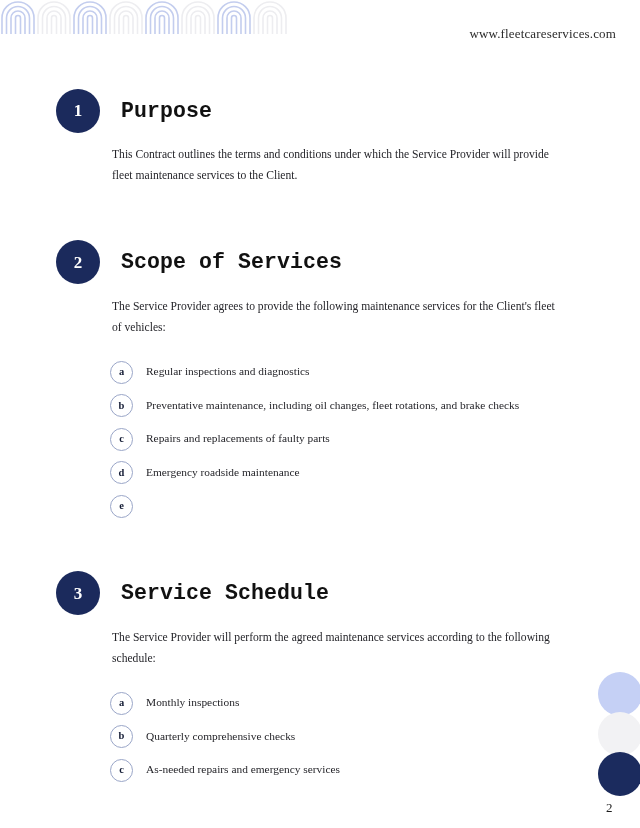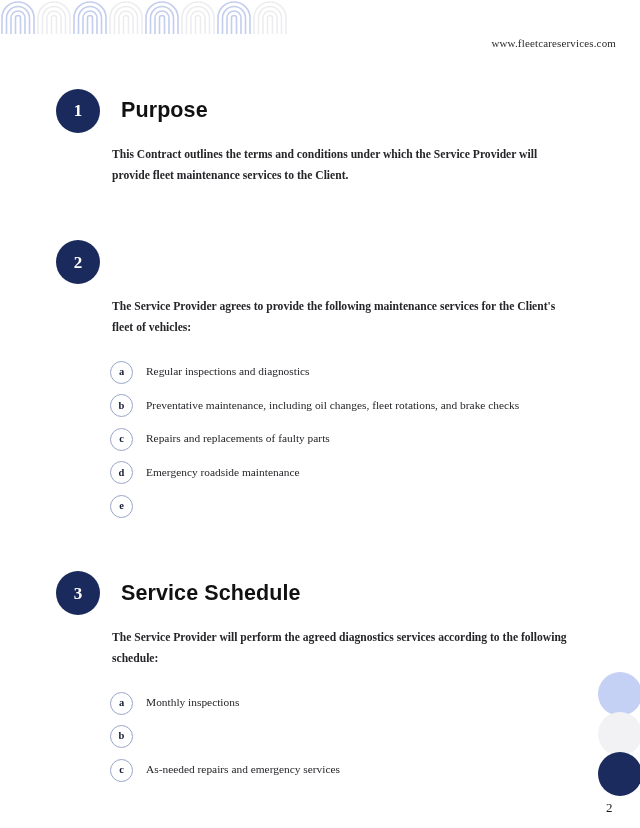--- a/index.html
+++ b/index.html
@@ -29,9 +29,9 @@
   
   .site-url {
     position: absolute;
-    top: 37px;
+    top: 26px;
     right: 24px;
-    font-size: 11px;
+    font-size: 13px;
     letter-spacing: 0.15px;
     color: #2b2b2b;
     font-family: "Liberation Serif", "DejaVu Serif", serif;

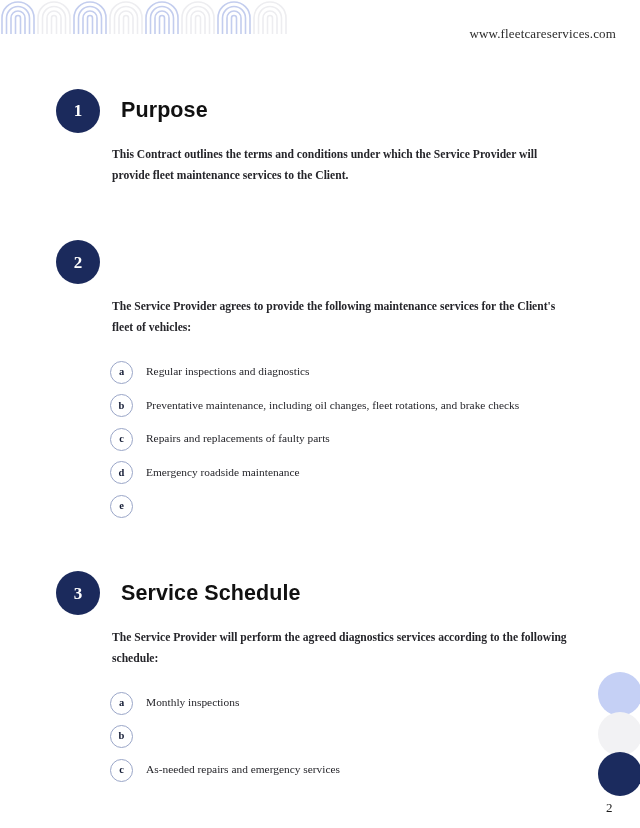--- a/index.html
+++ b/index.html
@@ -79,7 +79,7 @@
     font-weight: 700;
     color: #111111;
     letter-spacing: 0.1px;
-    font-family: Liberation Sans, sans-serif;
+    font-family: Liberation Mono, monospace;
     white-space: nowrap;
   }
 

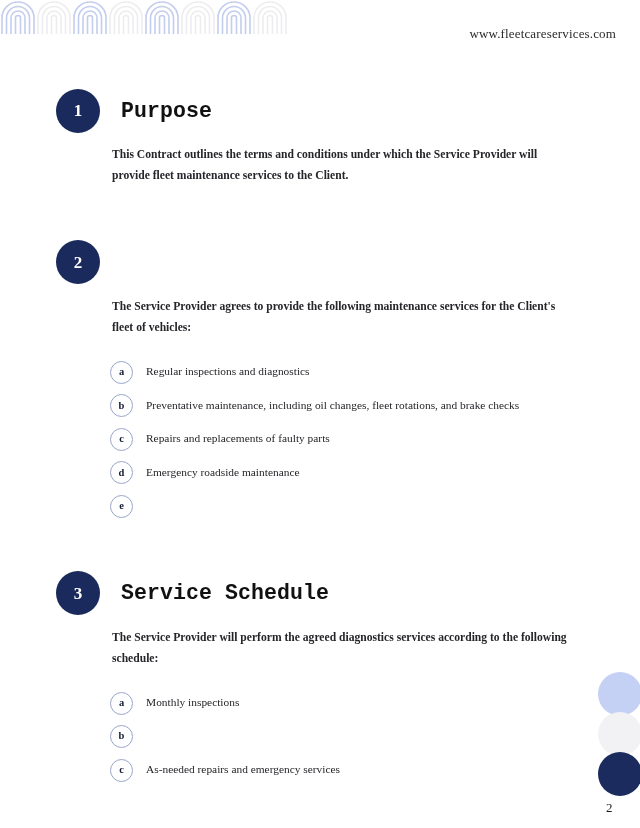--- a/index.html
+++ b/index.html
@@ -90,7 +90,6 @@
     line-height: 1.85;
     color: #25252a;
     font-family: "Liberation Serif", "DejaVu Serif", serif;
-    font-weight: bold;
   }
   .body-text.narrow { width: 450px; }
   .body-text.tail { margin-top: 23px; width: 470px; }

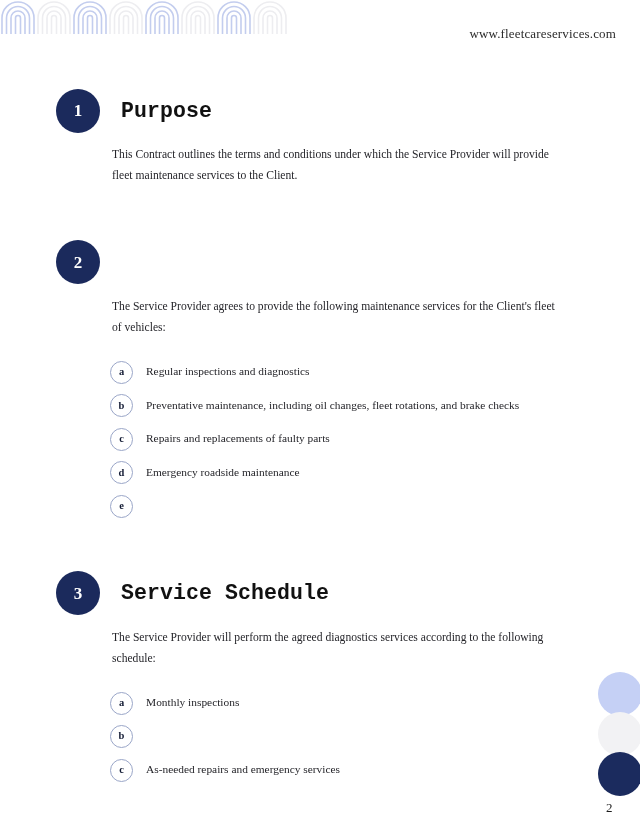--- a/index.html
+++ b/index.html
@@ -229,6 +229,7 @@
   <section class="section section-2">
     <div class="section-head">
       <div class="badge">2</div>
+      <h2 class="section-title">Scope of Services</h2>
     </div>
     <p class="body-text narrow">The Service Provider agrees to provide the following maintenance services for the Client's fleet of vehicles:</p>
     <ul class="lettered-list">

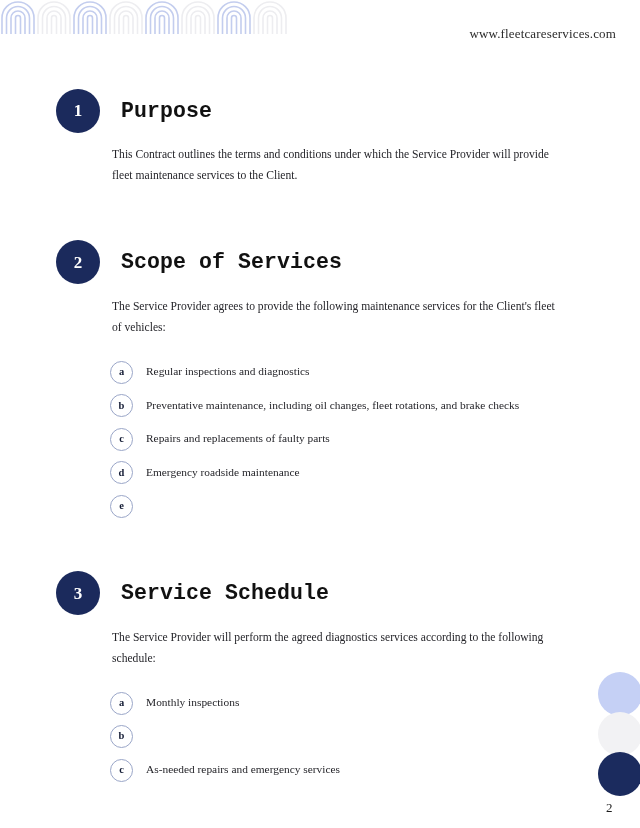--- a/index.html
+++ b/index.html
@@ -260,7 +260,7 @@
       <div class="badge">3</div>
       <h2 class="section-title">Service Schedule</h2>
     </div>
-    <p class="body-text">The Service Provider will perform the agreed diagnostics services according to the following schedule:</p>
+    <p class="body-text">The Service Provider will perform the agreed maintenance services according to the following schedule:</p>
     <ul class="lettered-list tight">
       <li class="list-item">
         <span class="list-marker">a</span>

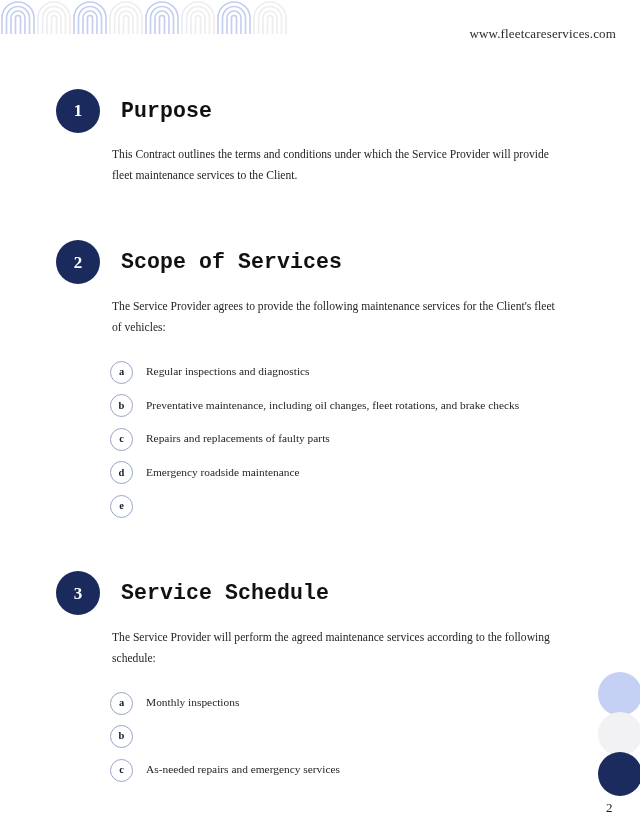--- a/index.html
+++ b/index.html
@@ -268,6 +268,7 @@
       </li>
       <li class="list-item">
         <span class="list-marker">b</span>
+        <span class="list-label">Quarterly comprehensive checks</span>
       </li>
       <li class="list-item">
         <span class="list-marker">c</span>

